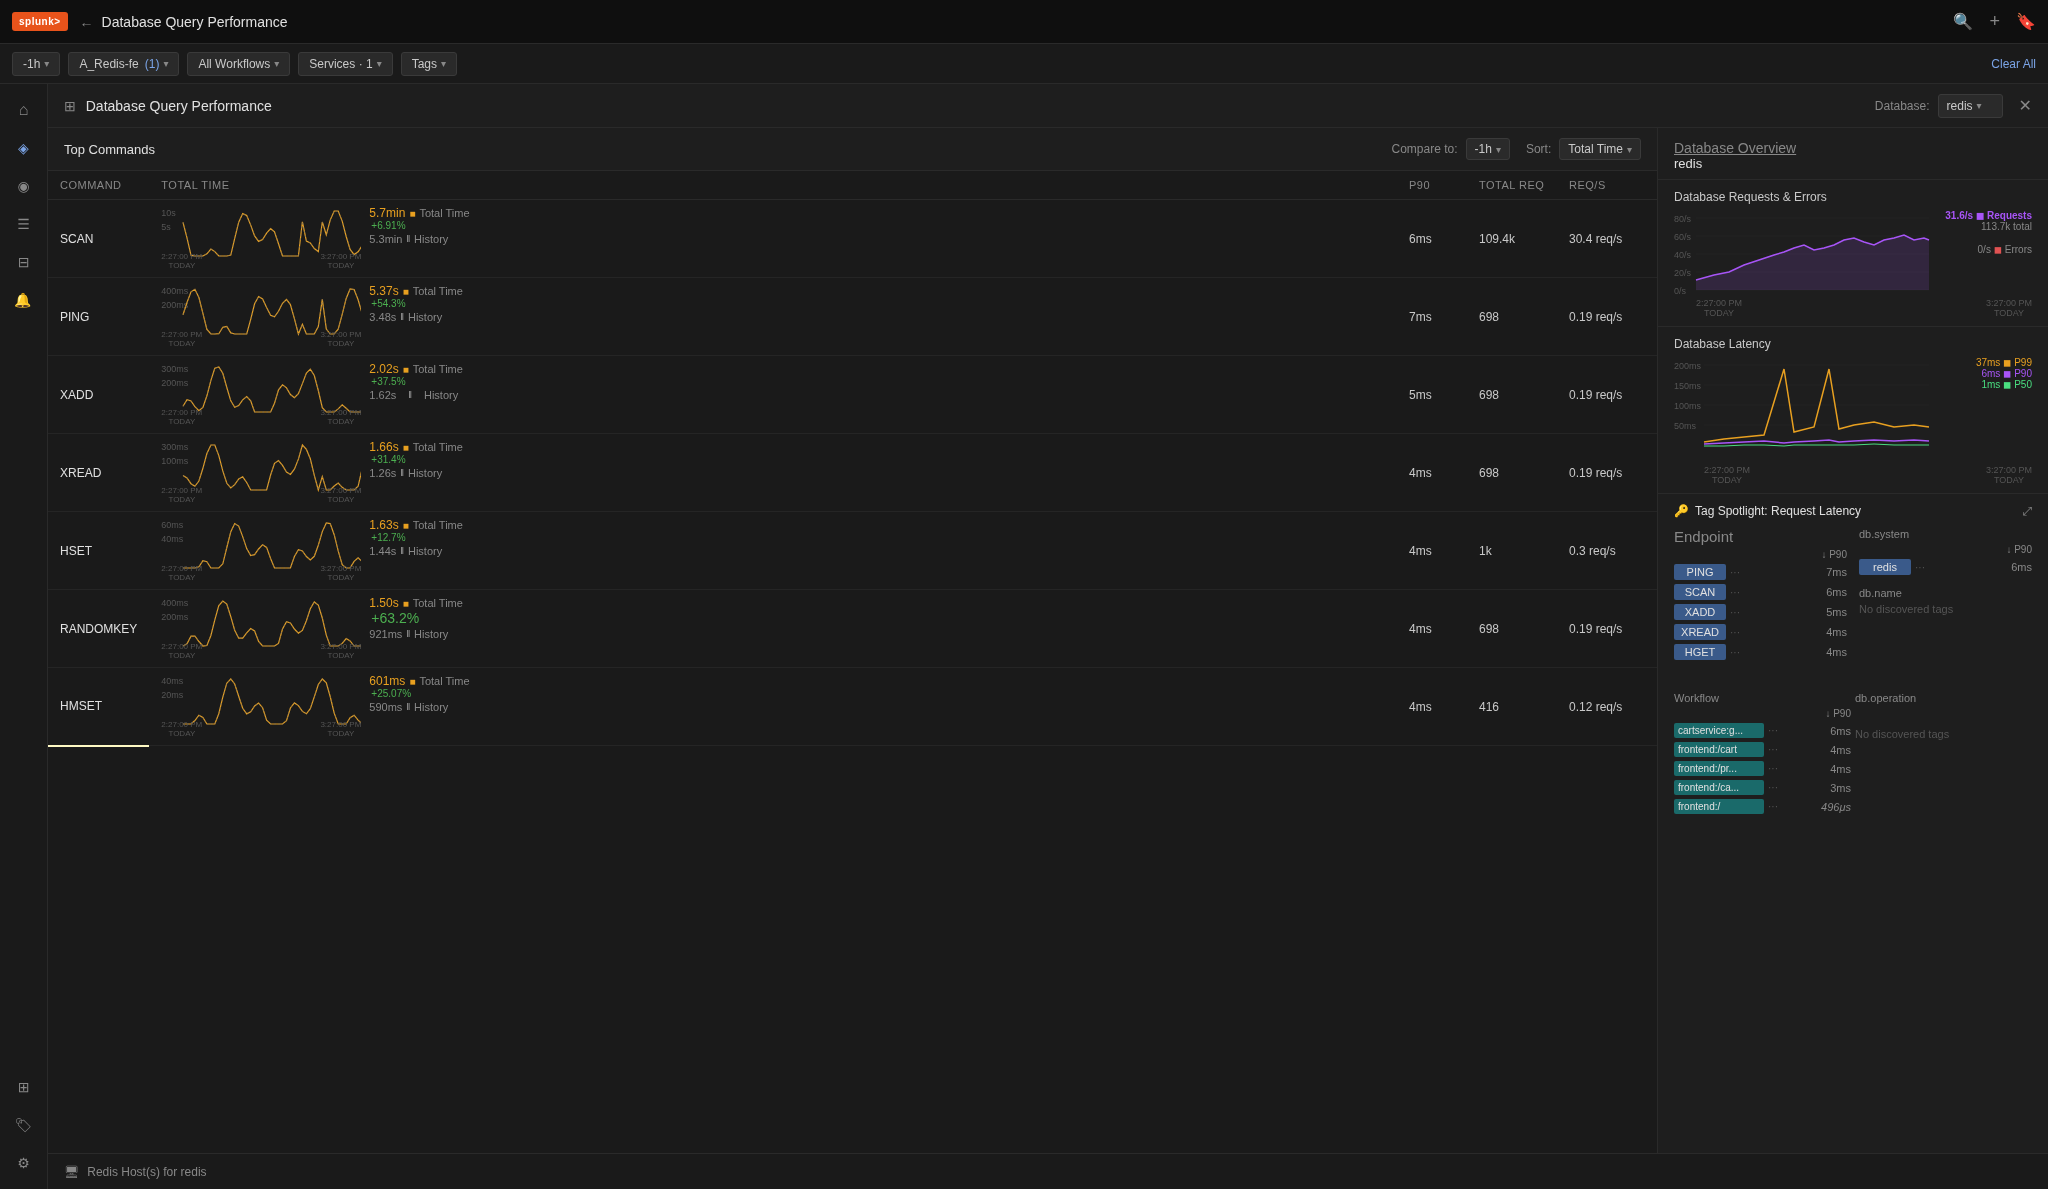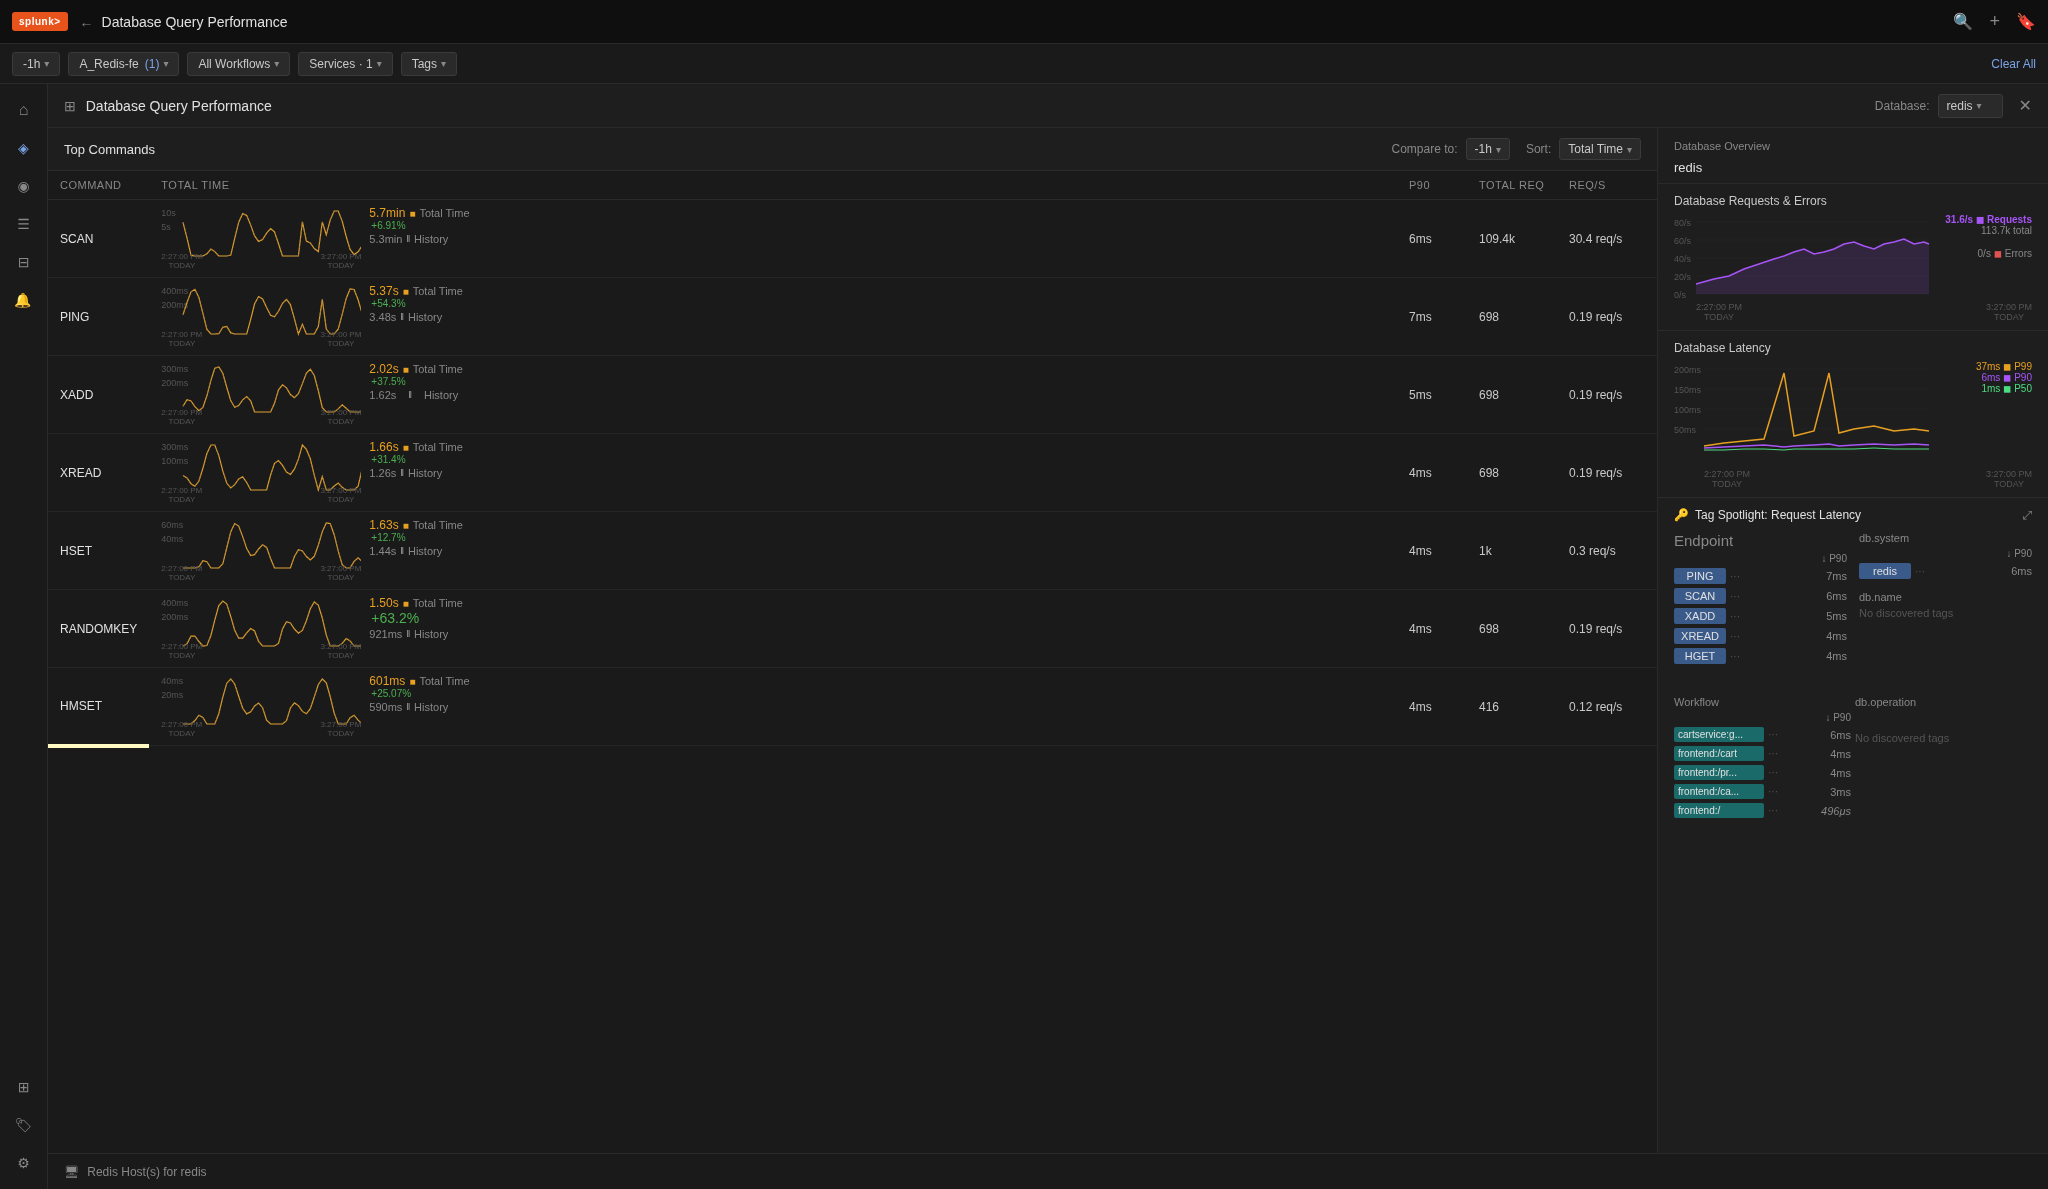--- a/index.html
+++ b/index.html
@@ -400,7 +400,7 @@
       <div style="width:390px;background:#1e1e1e;overflow-y:auto;flex-shrink:0;">
 
         <div style="padding:12px 16px 8px;border-bottom:1px solid #2a2a2a;">
-          <div style="color:#888;font-size:11px;margin-bottom:8px;">Database Overview</div>
+          <div style="color:#888;font-size:14px;margin-bottom:0;text-decoration:underline;">Database Overview</div>
           <div style="color:#e0e0e0;font-size:13px;font-weight:500;">redis</div>
         </div>
 

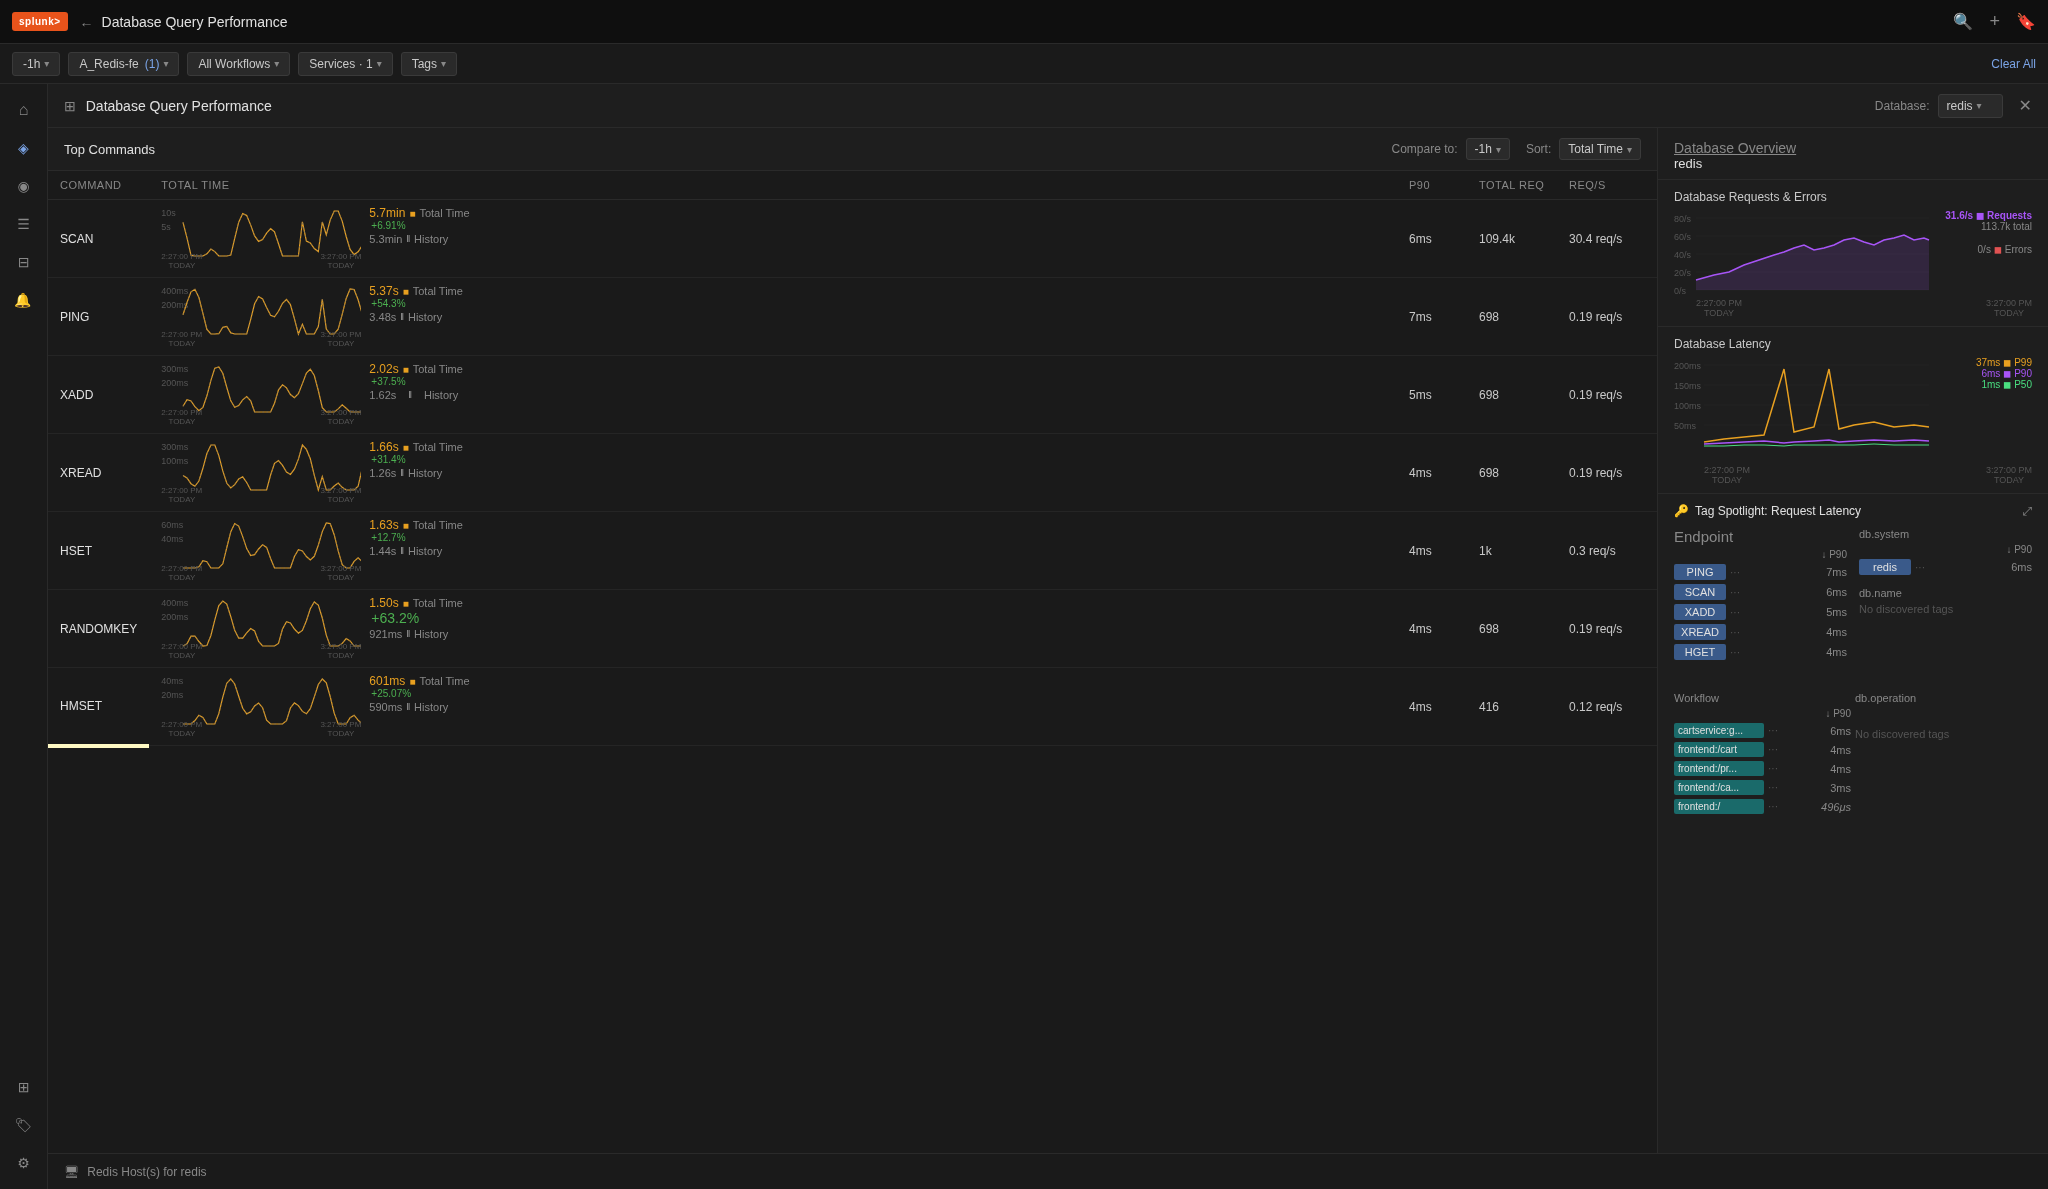--- a/index.html
+++ b/index.html
@@ -352,7 +352,7 @@
     <td style="padding:6px 12px;border-bottom:1px solid #252525;vertical-align:middle;color:#c9c9c9;font-size:12px;">0.19 req/s</td>
   </tr>
               <tr style="cursor: pointer;">
-    <td style="padding:8px 12px;border-bottom:4px solid #fef9c3;vertical-align:middle;">
+    <td style="padding:8px 12px;border-bottom:2px solid #fef9c3;vertical-align:middle;">
       <span style="color:#e0e0e0;font-size:12px;font-weight:500;">HMSET</span>
     </td>
     <td style="padding:6px 12px;border-bottom:1px solid #252525;vertical-align:middle;">

